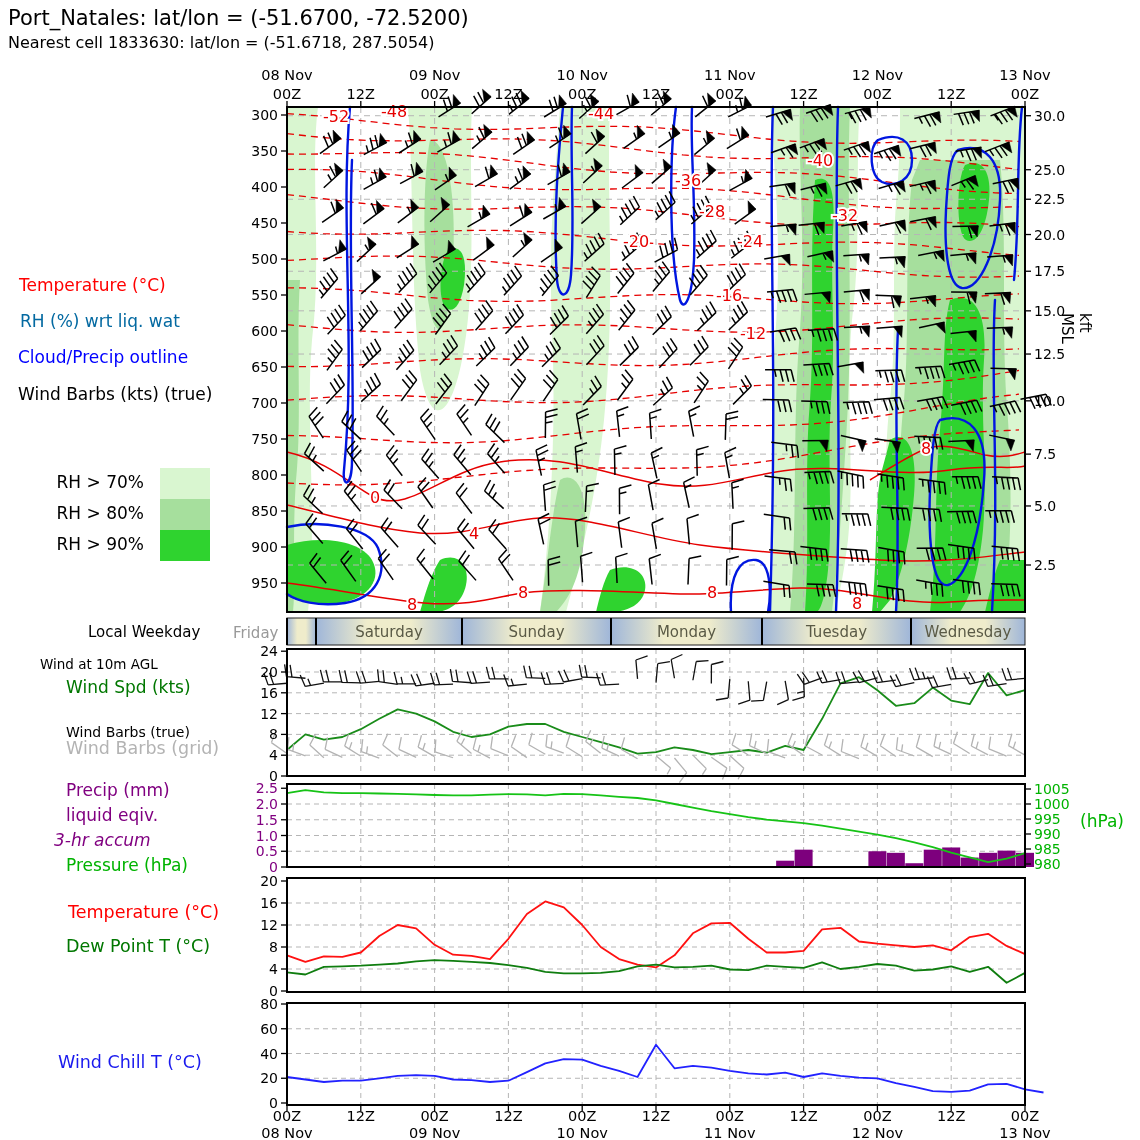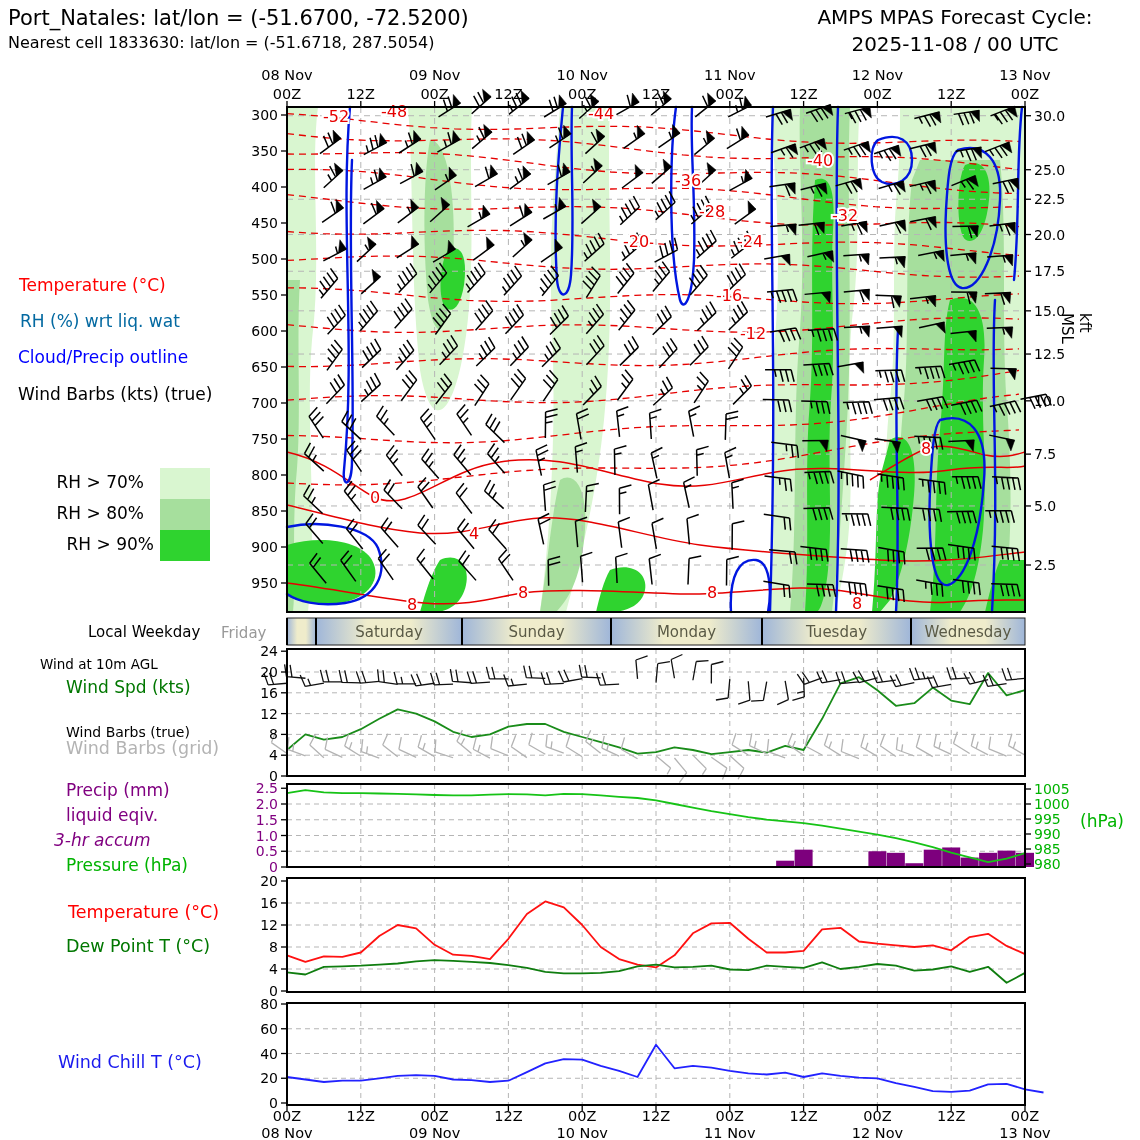--- a/index.html
+++ b/index.html
@@ -1560,10 +1560,6 @@
 
   <div class="lbl t1" style="left:8px;top:6px;">Port_Natales: lat/lon = (-51.6700, -72.5200)</div>
   <div class="lbl t2" style="left:8px;top:33px;">Nearest cell 1833630: lat/lon = (-51.6718, 287.5054)</div>
-  <div class="lbl tr" style="left:790px;top:4px;width:330px;">
-    <span>AMPS MPAS Forecast Cycle:</span><br>
-    <span>2025-11-08 / 00 UTC</span>
-  </div>
 
 
   <div class="lbl leg red" style="left:19px;top:275px;">Temperature (°C)</div>

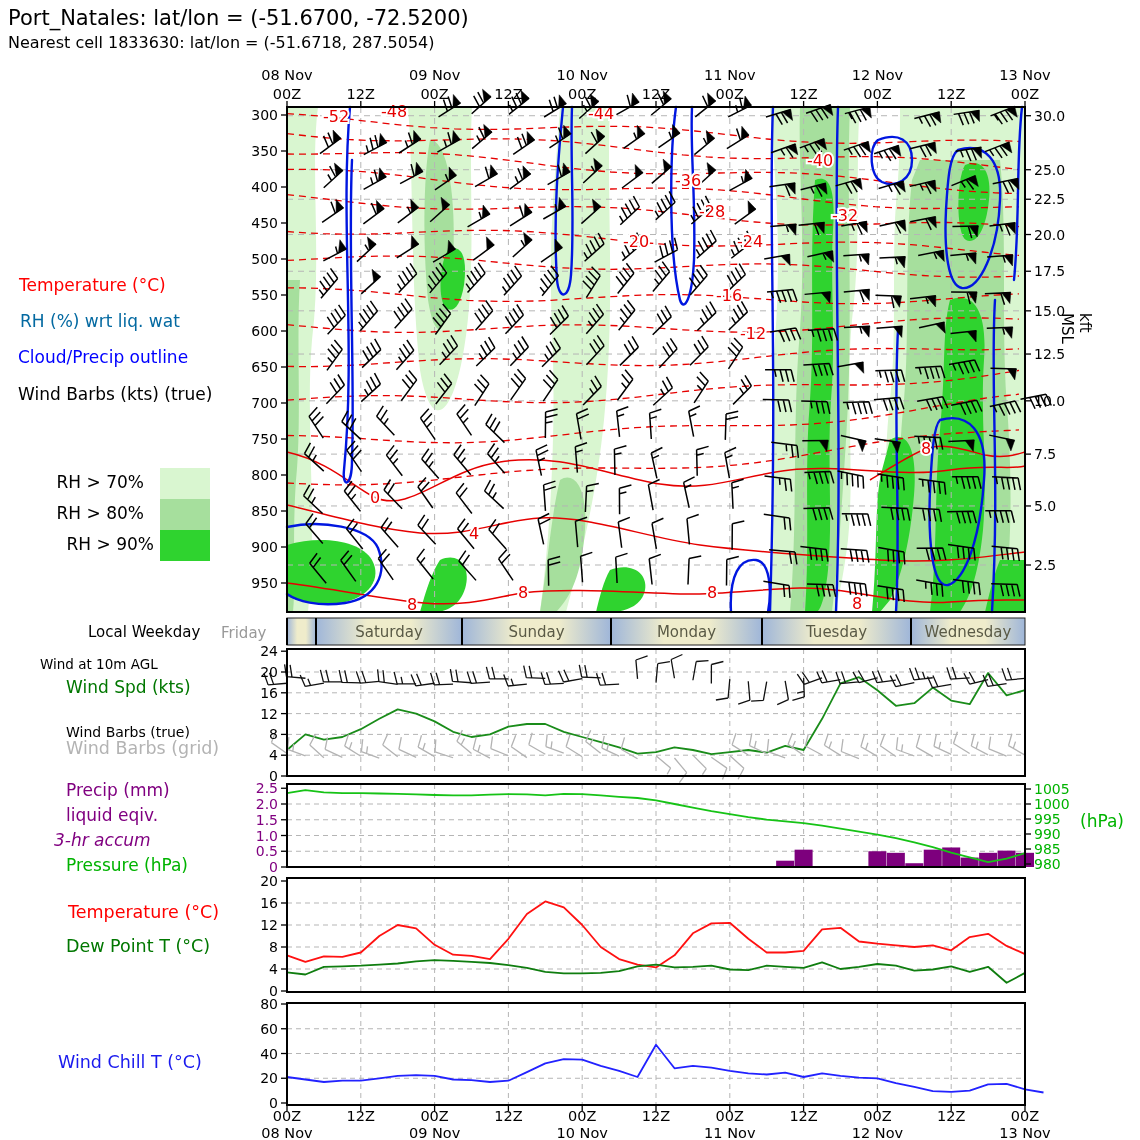--- a/index.html
+++ b/index.html
@@ -1569,7 +1569,7 @@
 
   <div class="lbl rhlab" style="left:12px;top:472px;">RH &gt; 70%</div>
   <div class="lbl rhlab" style="left:12px;top:503px;">RH &gt; 80%</div>
-  <div class="lbl rhlab" style="left:22px;top:534px;">RH &gt; 90%</div>
+  <div class="lbl rhlab" style="left:12px;top:534px;">RH &gt; 90%</div>
   <div class="sw" id="sw0" style="top: 468px; background: rgb(217, 246, 208);"></div>
   <div class="sw" id="sw1" style="top: 499px; background: rgb(166, 223, 157);"></div>
   <div class="sw" id="sw2" style="top: 530px; background: rgb(47, 211, 47);"></div>

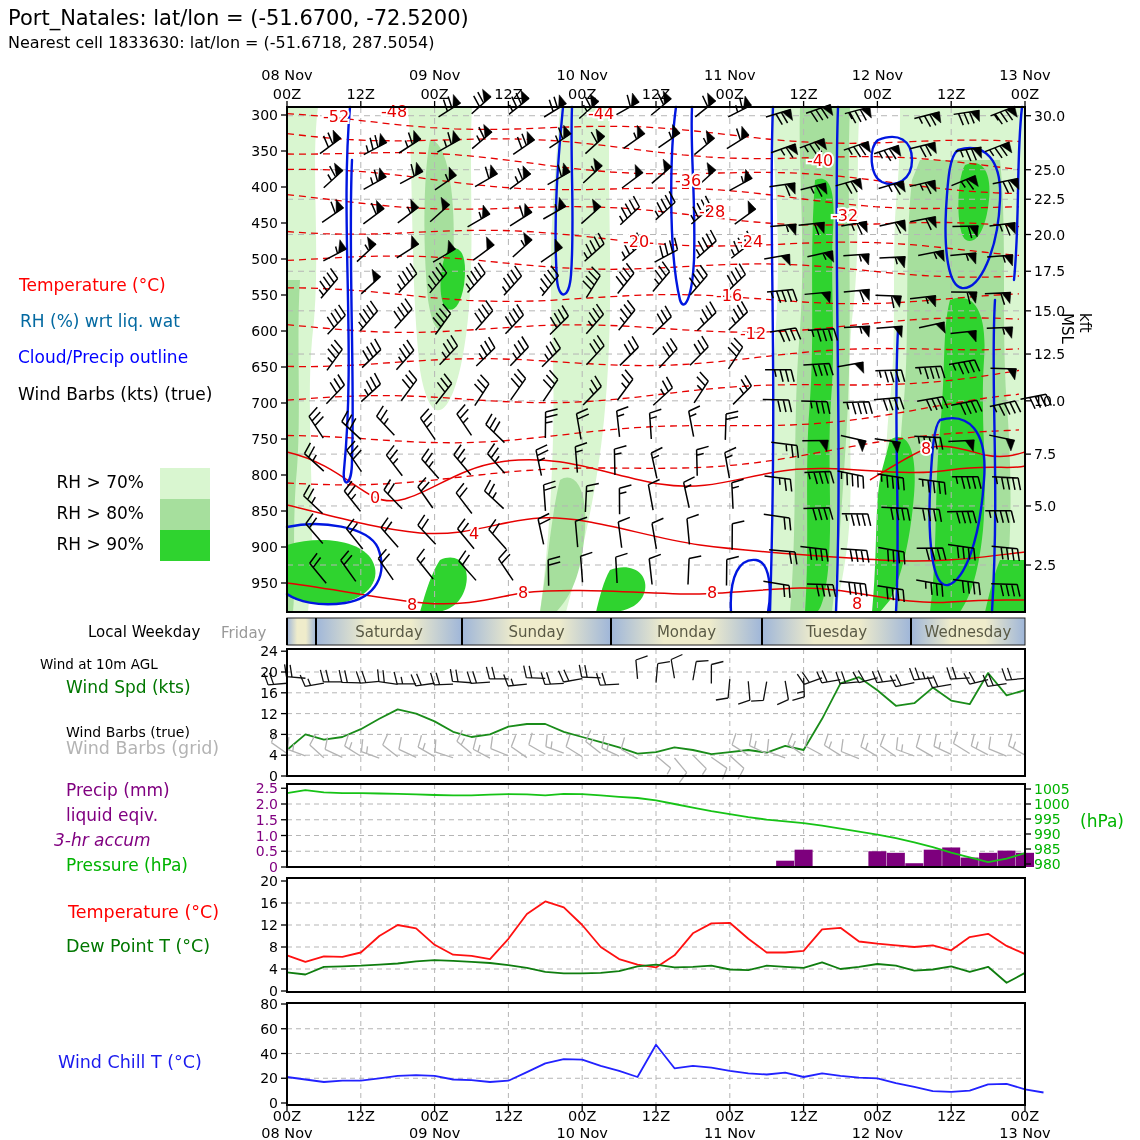--- a/index.html
+++ b/index.html
@@ -14,7 +14,7 @@
   .leg{font-size:17px;}
   .red{color:#ff0000;} .grn{color:#0369a1;} .blu{color:#0000ff;}
   .dgrn{color:#007700;} .bgrn{color:#00b300;} .gray{color:#b3b3b3;}
-  .purp{color:#800080;} .wcblu{color:#1a1aee;margin-top:12px;} .fri{color:#999;}
+  .purp{color:#800080;} .wcblu{color:#1a1aee;margin-top:12px;} .fri{color:#999;margin-left:12px;}
   .rhlab{font-size:17px;text-align:right;width:132px;}
   .sw{position:absolute;left:160px;width:50px;height:31px;}
   .small{font-size:13.5px;}

